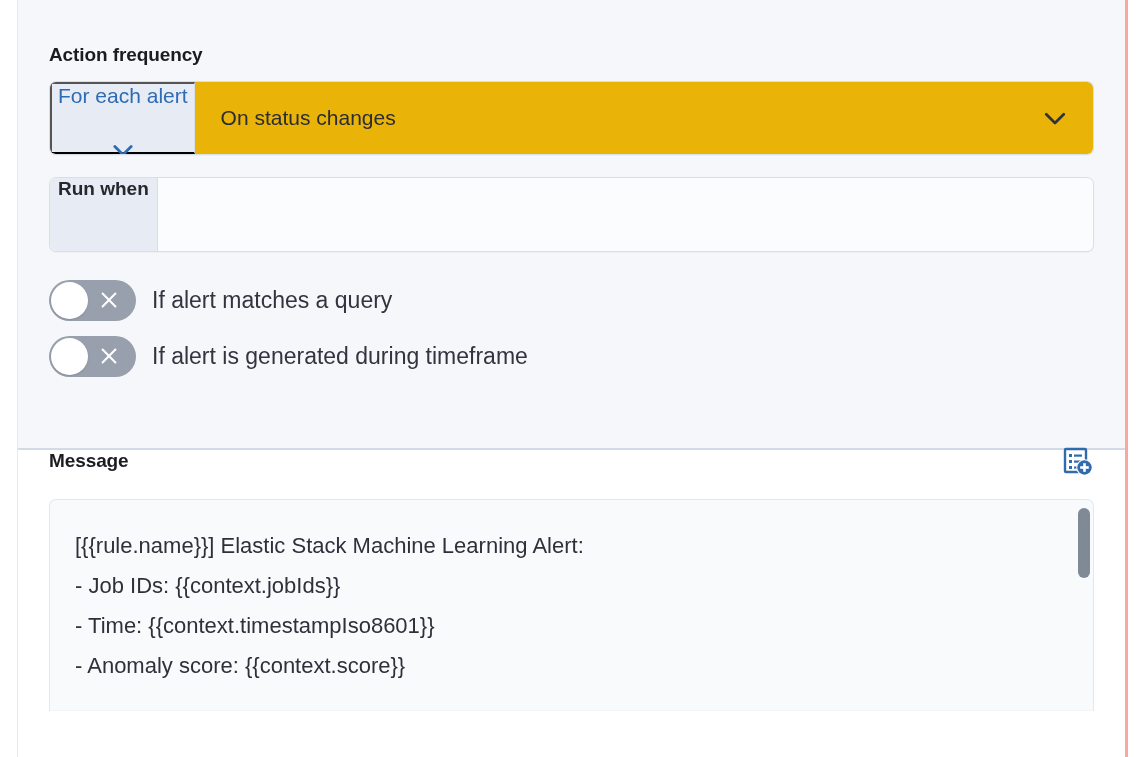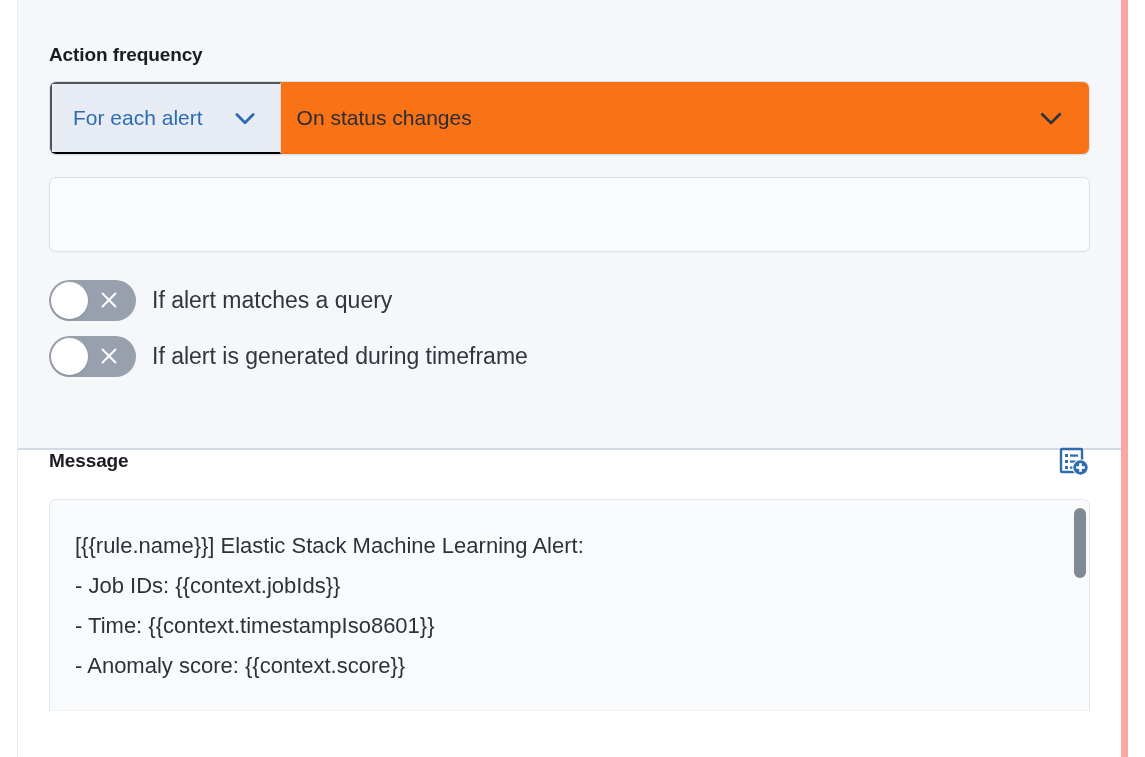--- a/index.html
+++ b/index.html
@@ -27,7 +27,7 @@
     height: 757px;
     background: #ffffff;
     border-left: 1px solid #e8eaee;
-    border-right: 7px solid #fca5a5;
+    border-right: 3px solid #fca5a5;
     overflow: hidden;
   }
 

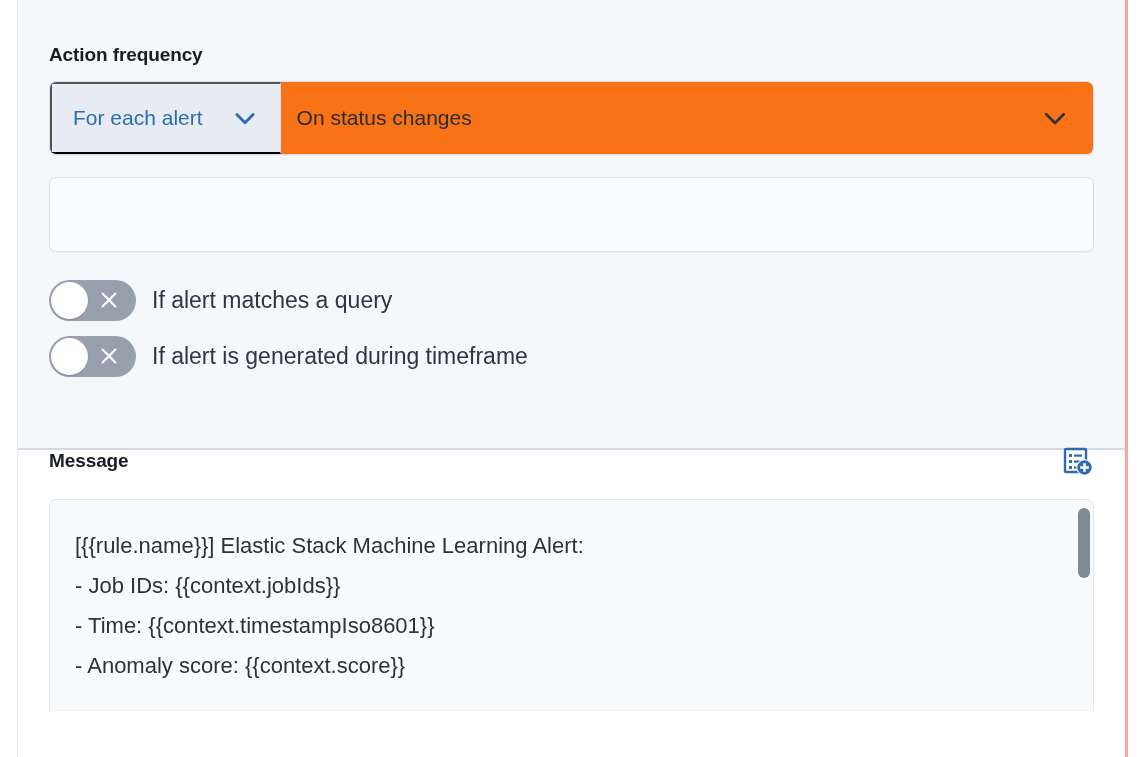--- a/index.html
+++ b/index.html
@@ -67,9 +67,10 @@
     align-items: center;
     gap: 28px;
     background: #e7ebf3;
-    padding: 0 21px;
+    padding: 0 6px;
     border-right: 1px solid #d9dfe9;
     white-space: nowrap;
+    flex-direction: column;
   }
   .prepend-label-blue {
     font-size: 21px;

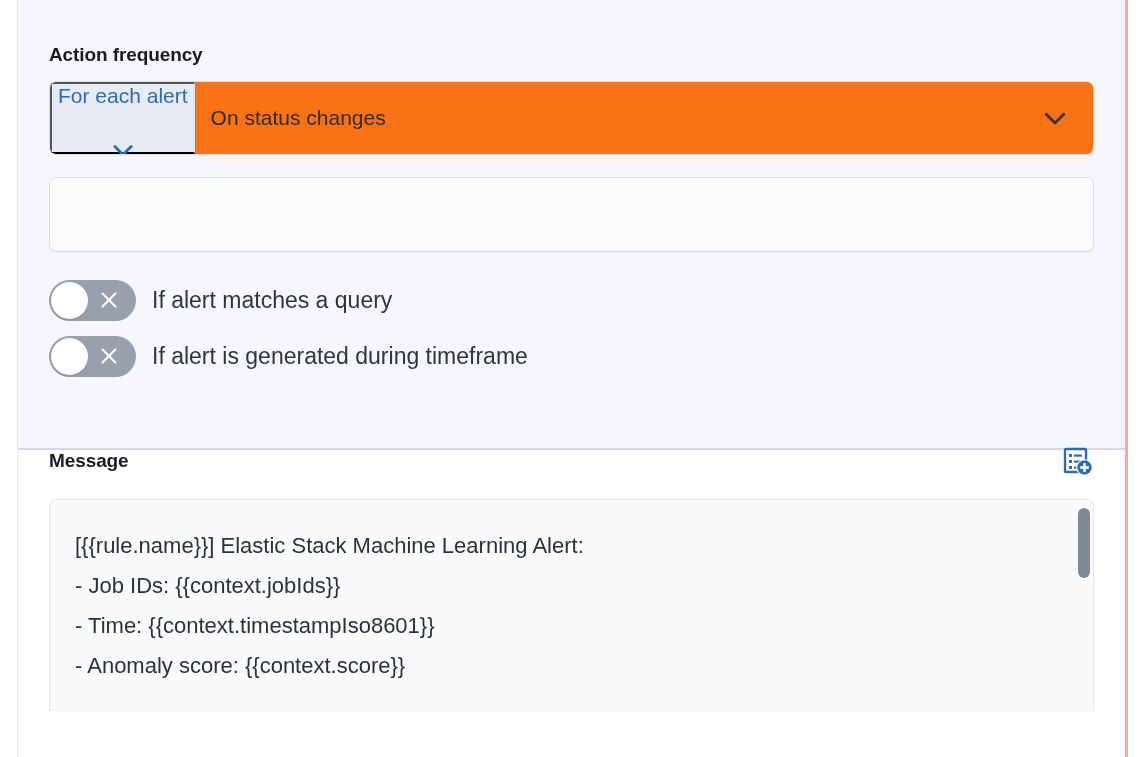--- a/index.html
+++ b/index.html
@@ -89,8 +89,8 @@
     display: flex;
     align-items: center;
     justify-content: space-between;
-    padding: 0 23px 0 16px;
-    background: #f97316;
+    padding: 0 23px 0 26px;
+    background: #eab308;
   }
   .select-value {
     font-size: 21px;

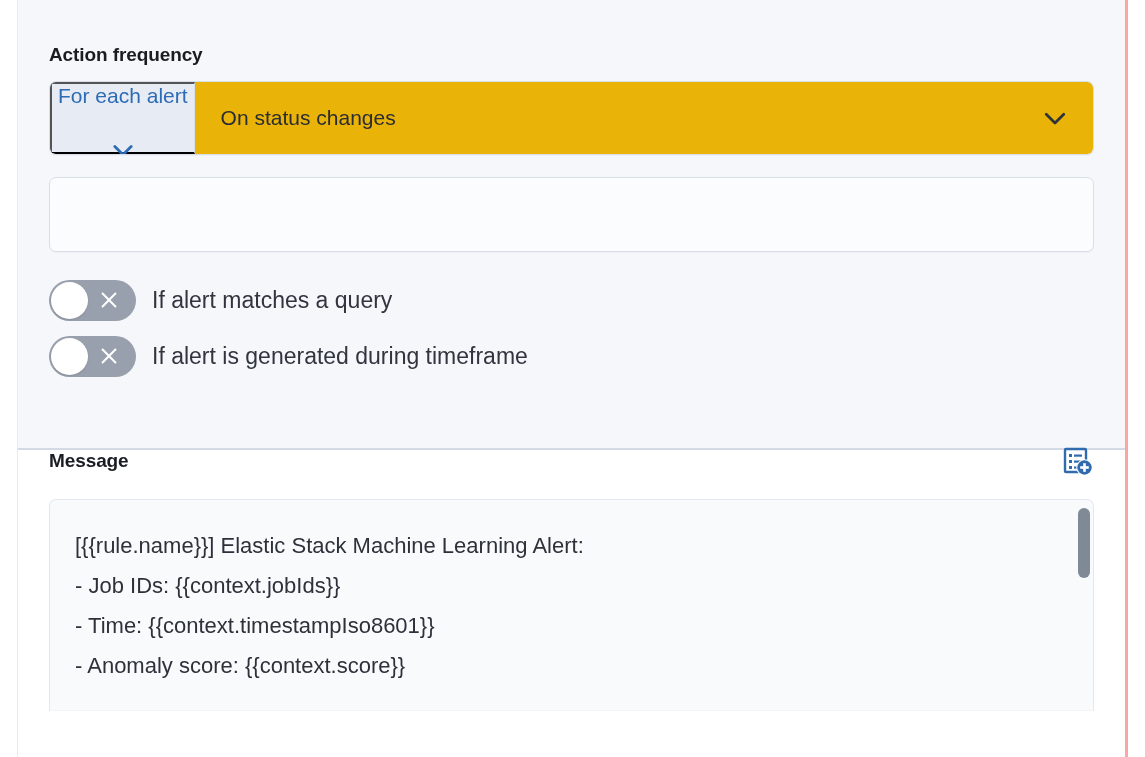--- a/index.html
+++ b/index.html
@@ -229,6 +229,9 @@
       </div>
 
       <div class="field-row second">
+        <div class="prepend">
+          <span class="prepend-label-bold">Run when</span>
+        </div>
       </div>
 
       <div class="toggles">

